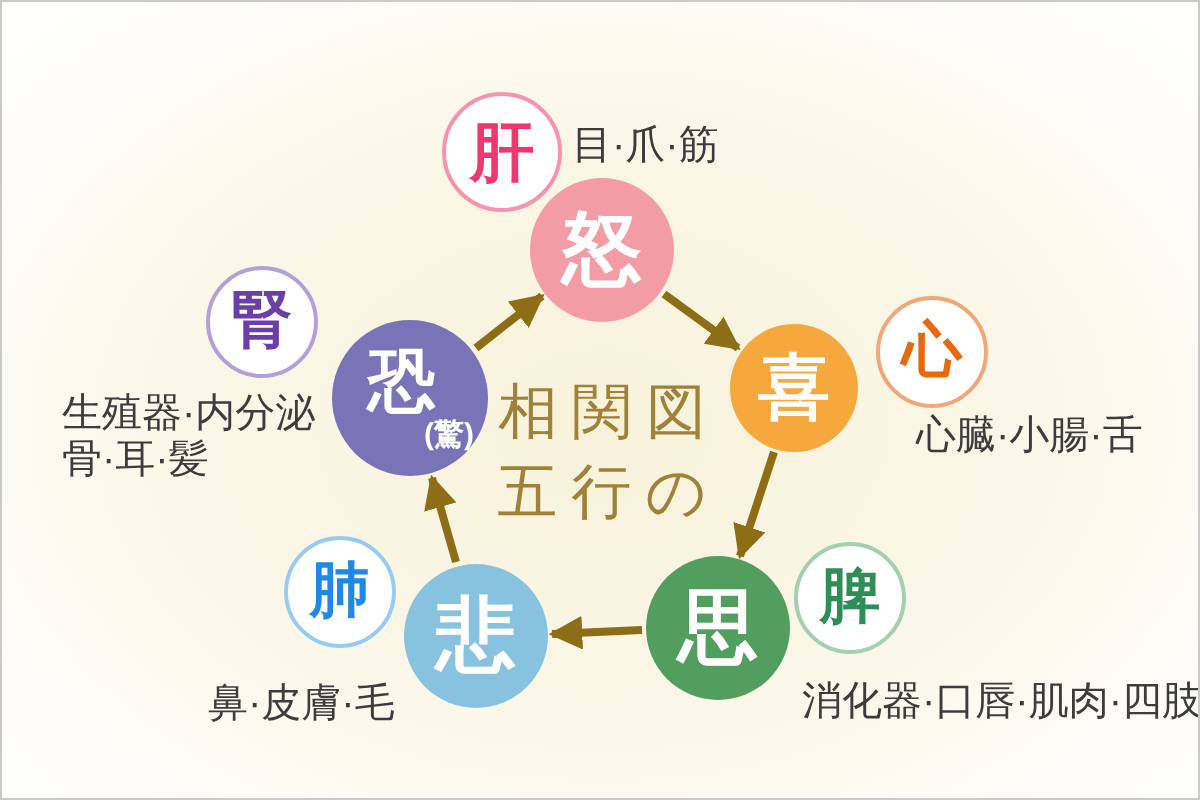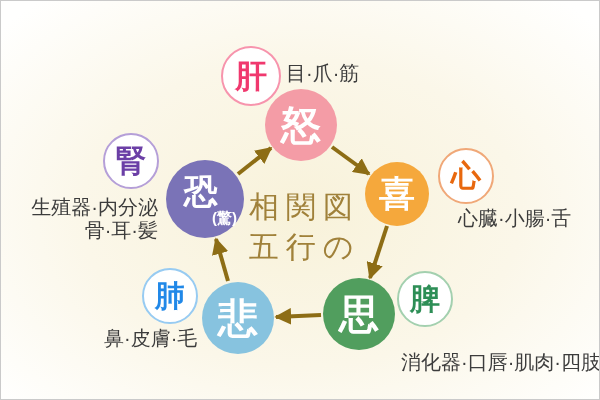--- a/index.html
+++ b/index.html
@@ -40,7 +40,7 @@
     position:absolute;color:var(--text,#3c3c3c);
     font-size:20px;line-height:23px;white-space:nowrap;text-align:center;
   }
-  .fn.right{text-align:right;}
+  .fn.right{text-align:left;}
 </style>
 </head>
 <body>

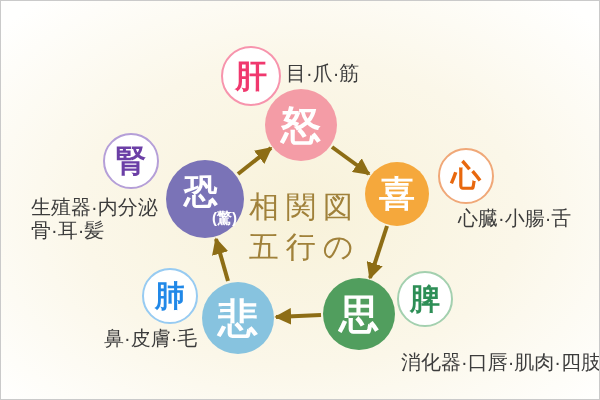--- a/index.html
+++ b/index.html
@@ -101,7 +101,7 @@
   <div class="fn" style="left:285px;top:61px;">目·爪·筋</div>
   <div class="fn" style="left:457px;top:206px;">心臓·小腸·舌</div>
   <div class="fn" style="left:400px;top:350px;">消化器·口唇·肌肉·四肢</div>
-  <div class="fn" style="left:103px;top:326px;">鼻·皮膚·毛</div>
+  <div class="fn" style="left:103px;top:340px;">鼻·皮膚·毛</div>
   <div class="fn right" style="left:30px;top:195px;width:127px;">
     <div>生殖器·内分泌</div>
     <div>骨·耳·髪</div>

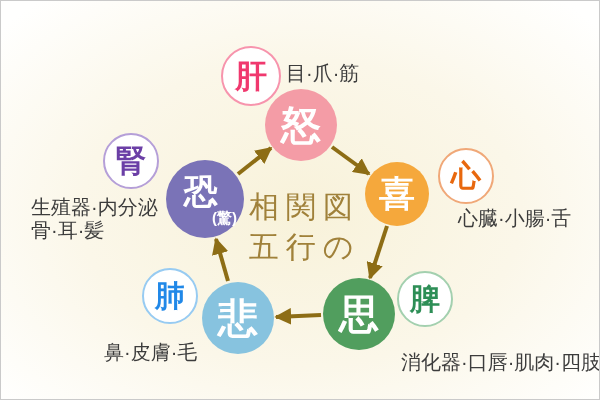--- a/index.html
+++ b/index.html
@@ -100,7 +100,7 @@
 
   <div class="fn" style="left:285px;top:61px;">目·爪·筋</div>
   <div class="fn" style="left:457px;top:206px;">心臓·小腸·舌</div>
-  <div class="fn" style="left:400px;top:350px;">消化器·口唇·肌肉·四肢</div>
+  <div class="fn" style="left:400px;top:339px;">消化器·口唇·肌肉·四肢</div>
   <div class="fn" style="left:103px;top:340px;">鼻·皮膚·毛</div>
   <div class="fn right" style="left:30px;top:195px;width:127px;">
     <div>生殖器·内分泌</div>

